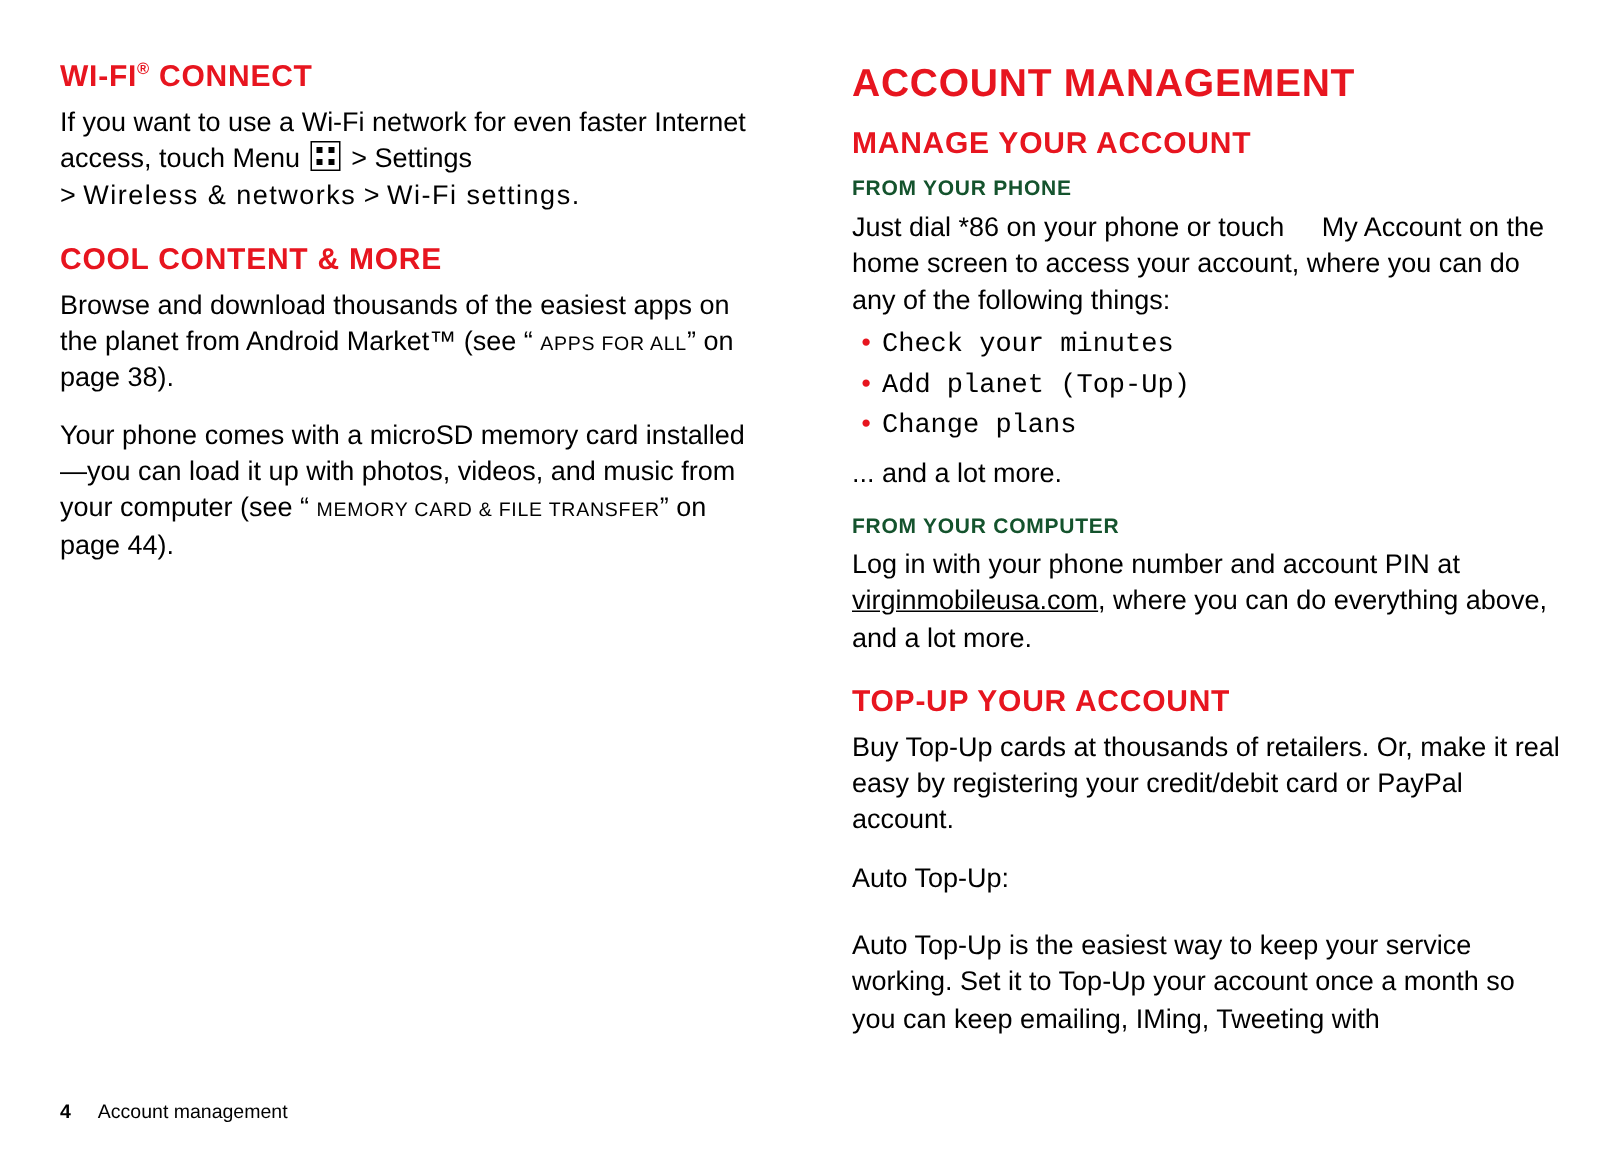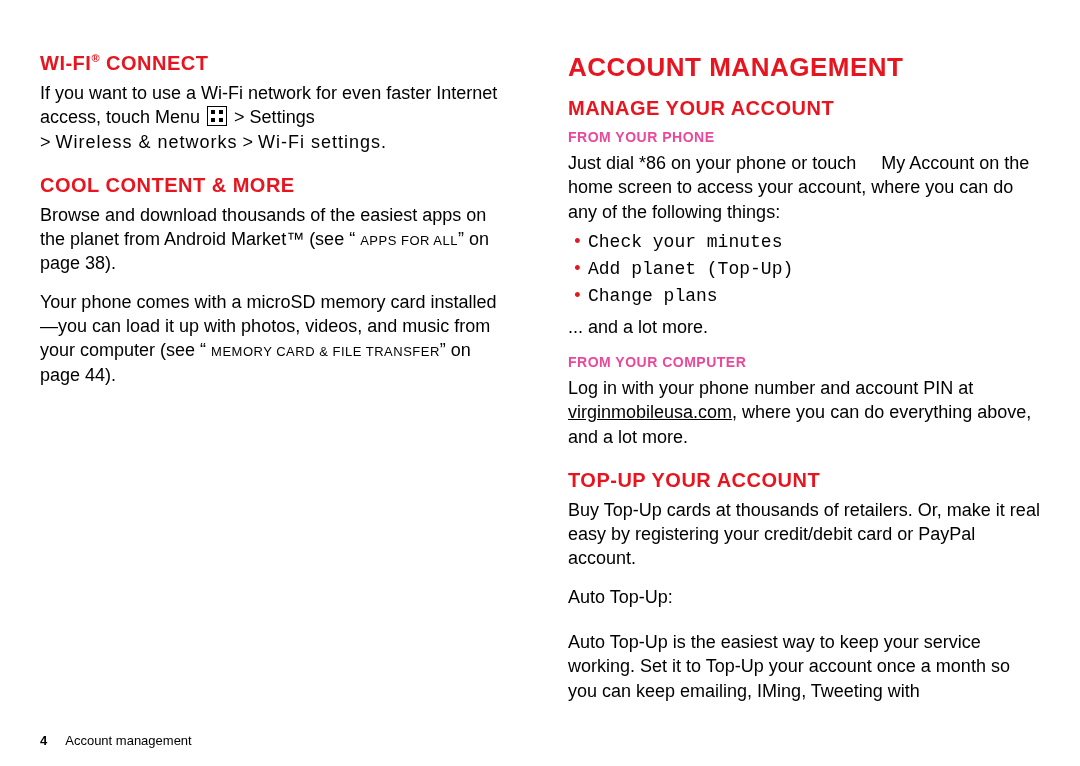--- a/index.html
+++ b/index.html
@@ -4,7 +4,7 @@
 <style>
   html,body{margin:0;padding:0;background:#fff;color:#000;}
   body{width:1080px;height:766px;font-family:Arial,Helvetica,sans-serif;font-size:18px;line-height:1.35;position:relative;}
-  .page{display:flex;padding:44px 40px 0 40px;gap:56px;justify-content:flex-end;}
+  .page{display:flex;padding:32px 40px 0 40px;gap:56px;justify-content:flex-end;}
   .col{flex:1;min-width:0;}
   .h1{color:#e7151f;font-weight:900;font-size:26px;letter-spacing:0.5px;margin:6px 0 10px 0;font-stretch:condensed;text-transform:uppercase;}
   .h2{color:#e7151f;font-weight:900;font-size:20px;letter-spacing:0.5px;margin:18px 0 4px 0;text-transform:uppercase;}

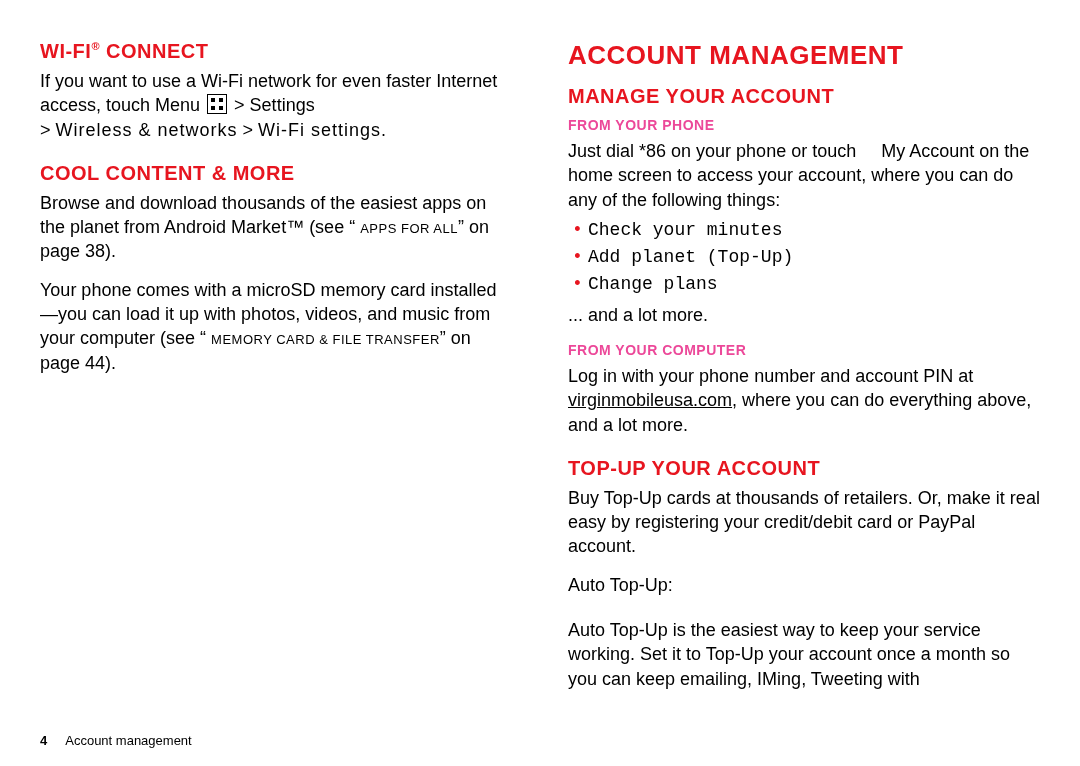--- a/index.html
+++ b/index.html
@@ -8,7 +8,7 @@
   .col{flex:1;min-width:0;}
   .h1{color:#e7151f;font-weight:900;font-size:26px;letter-spacing:0.5px;margin:6px 0 10px 0;font-stretch:condensed;text-transform:uppercase;}
   .h2{color:#e7151f;font-weight:900;font-size:20px;letter-spacing:0.5px;margin:18px 0 4px 0;text-transform:uppercase;}
-  .h3{color:#ec4899;font-weight:900;font-size:14px;letter-spacing:0.5px;margin:6px 0 2px 0;text-transform:uppercase;}
+  .h3{color:#14532d;font-weight:900;font-size:14px;letter-spacing:0.5px;margin:6px 0 2px 0;text-transform:uppercase;}
   .p{margin:4px 0 14px 0;}
   .sup{font-size:11px;vertical-align:super;}
   .menu-icon{display:inline-block;width:18px;height:18px;border:1.5px solid #000;position:relative;vertical-align:-3px;margin:0 2px;}

